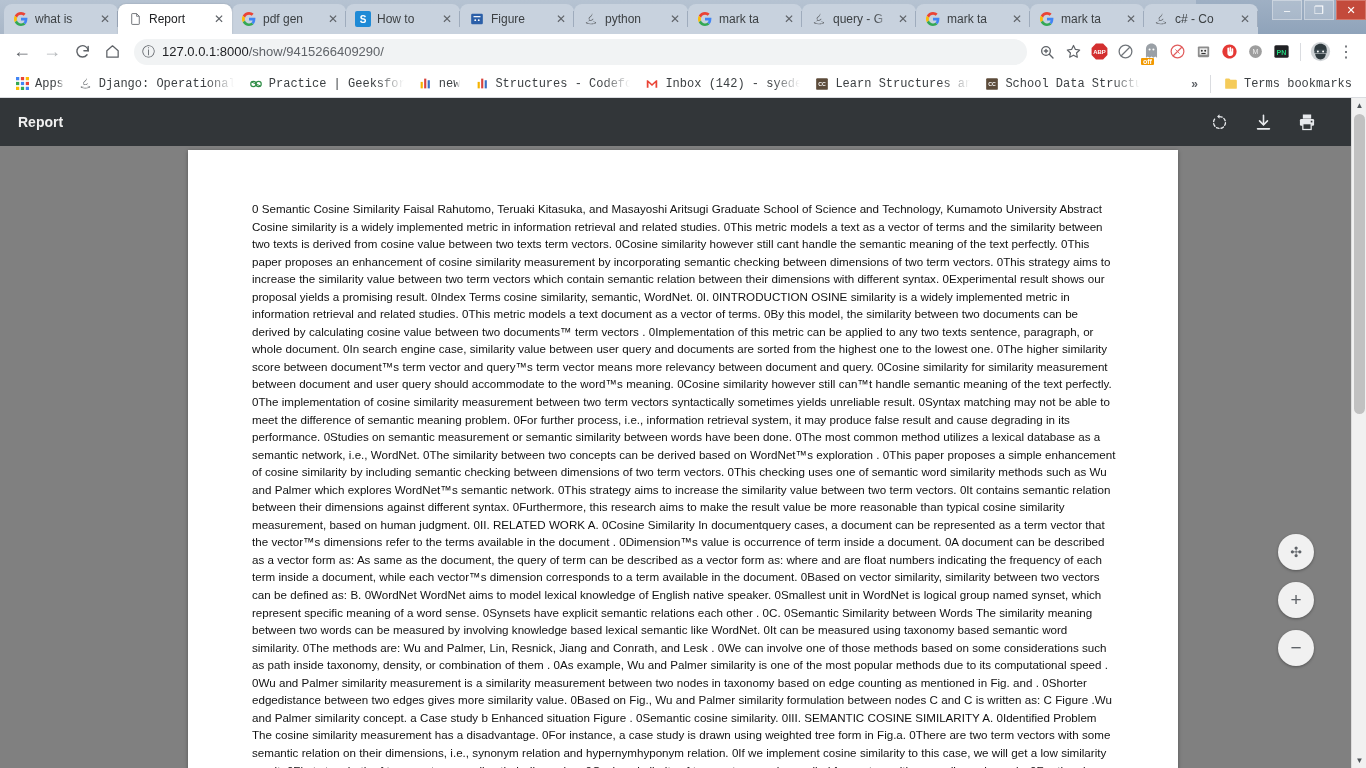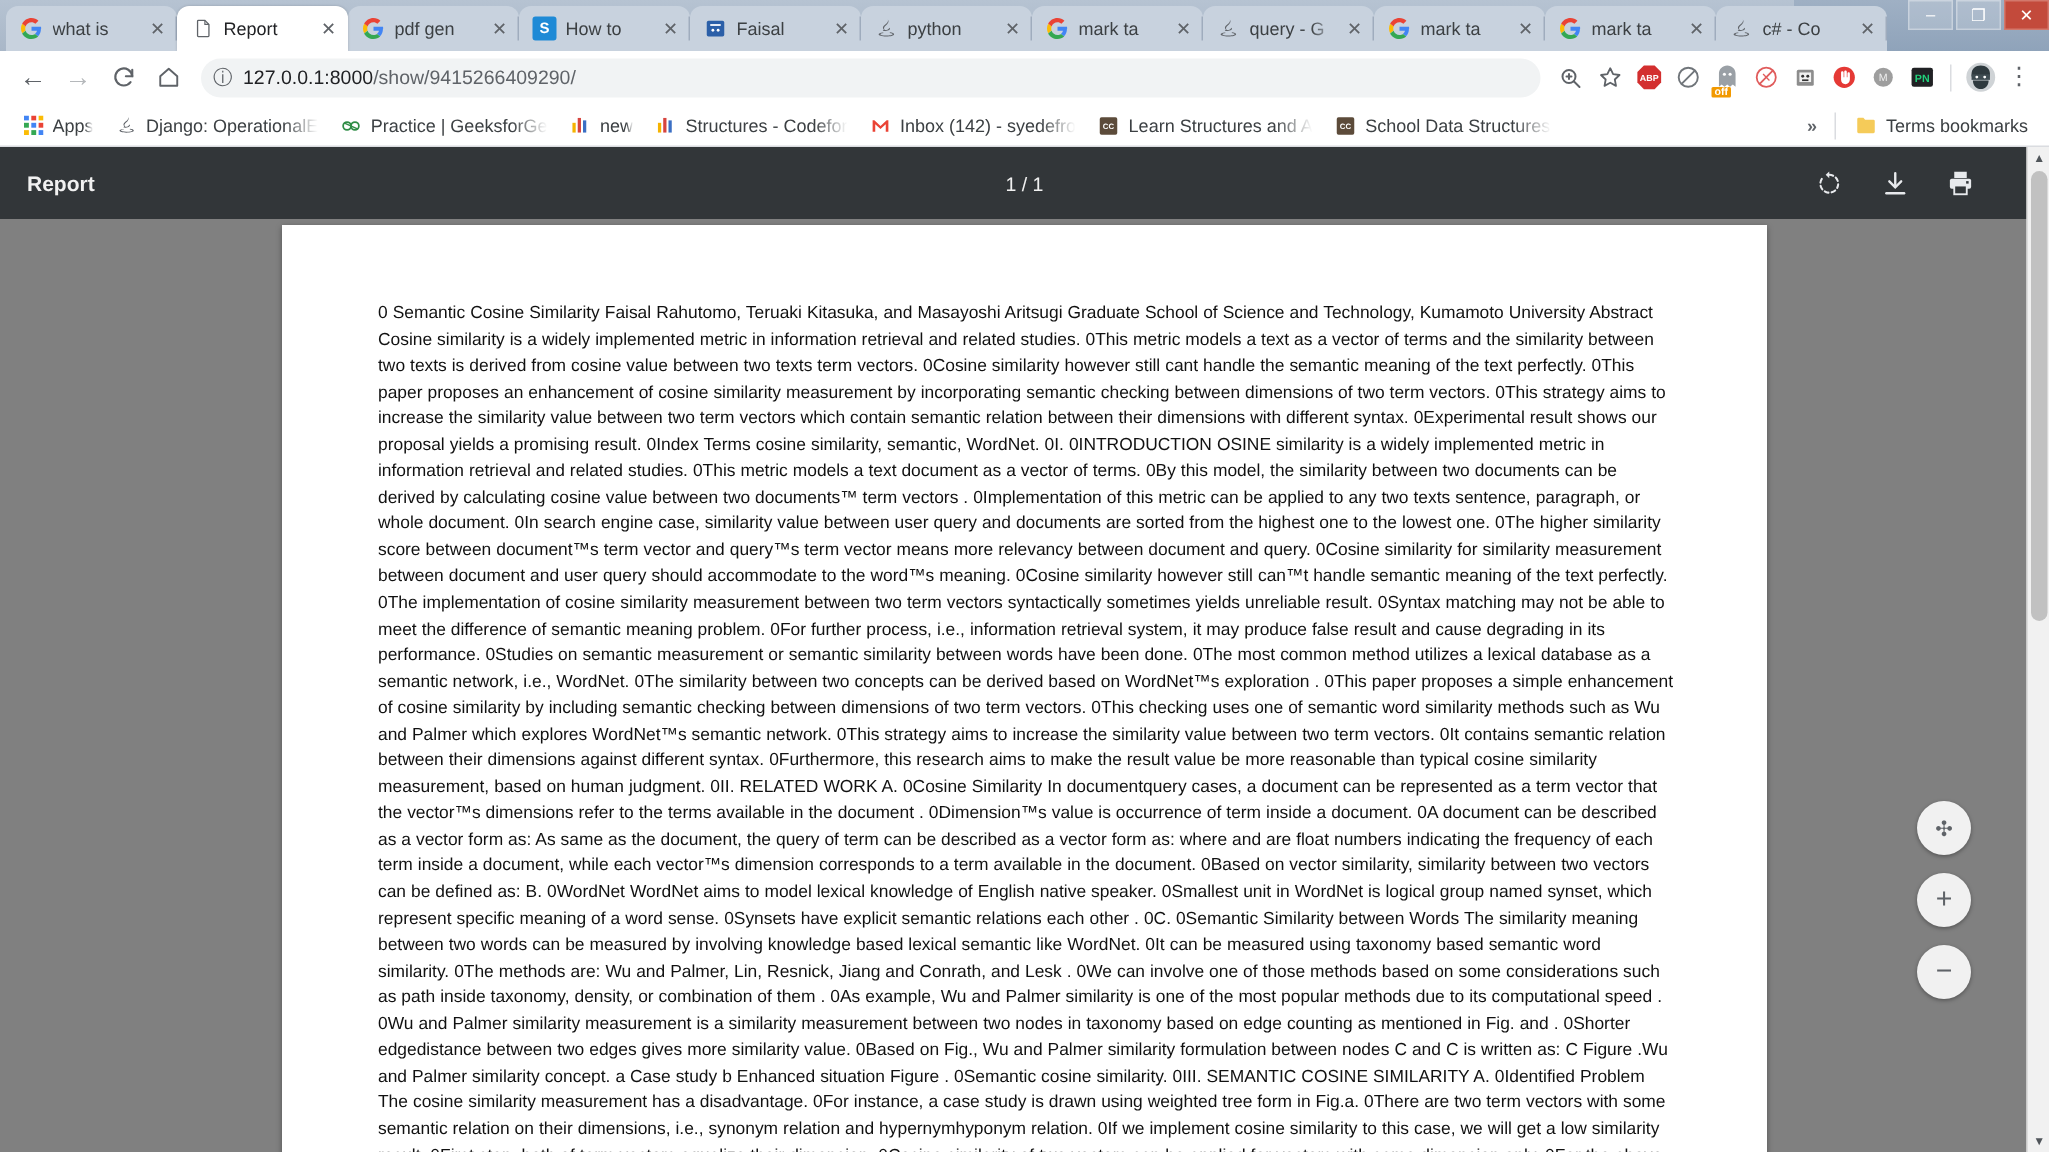--- a/index.html
+++ b/index.html
@@ -323,7 +323,7 @@
           <circle cx="15" cy="14" r="1.6" fill="#fff"></circle>
         </svg>
     </span>
-    <span class="tab-title">Faisal</span>
+    <span class="tab-title">Figure</span>
     <span class="tab-close">✕</span>
   </div>
 

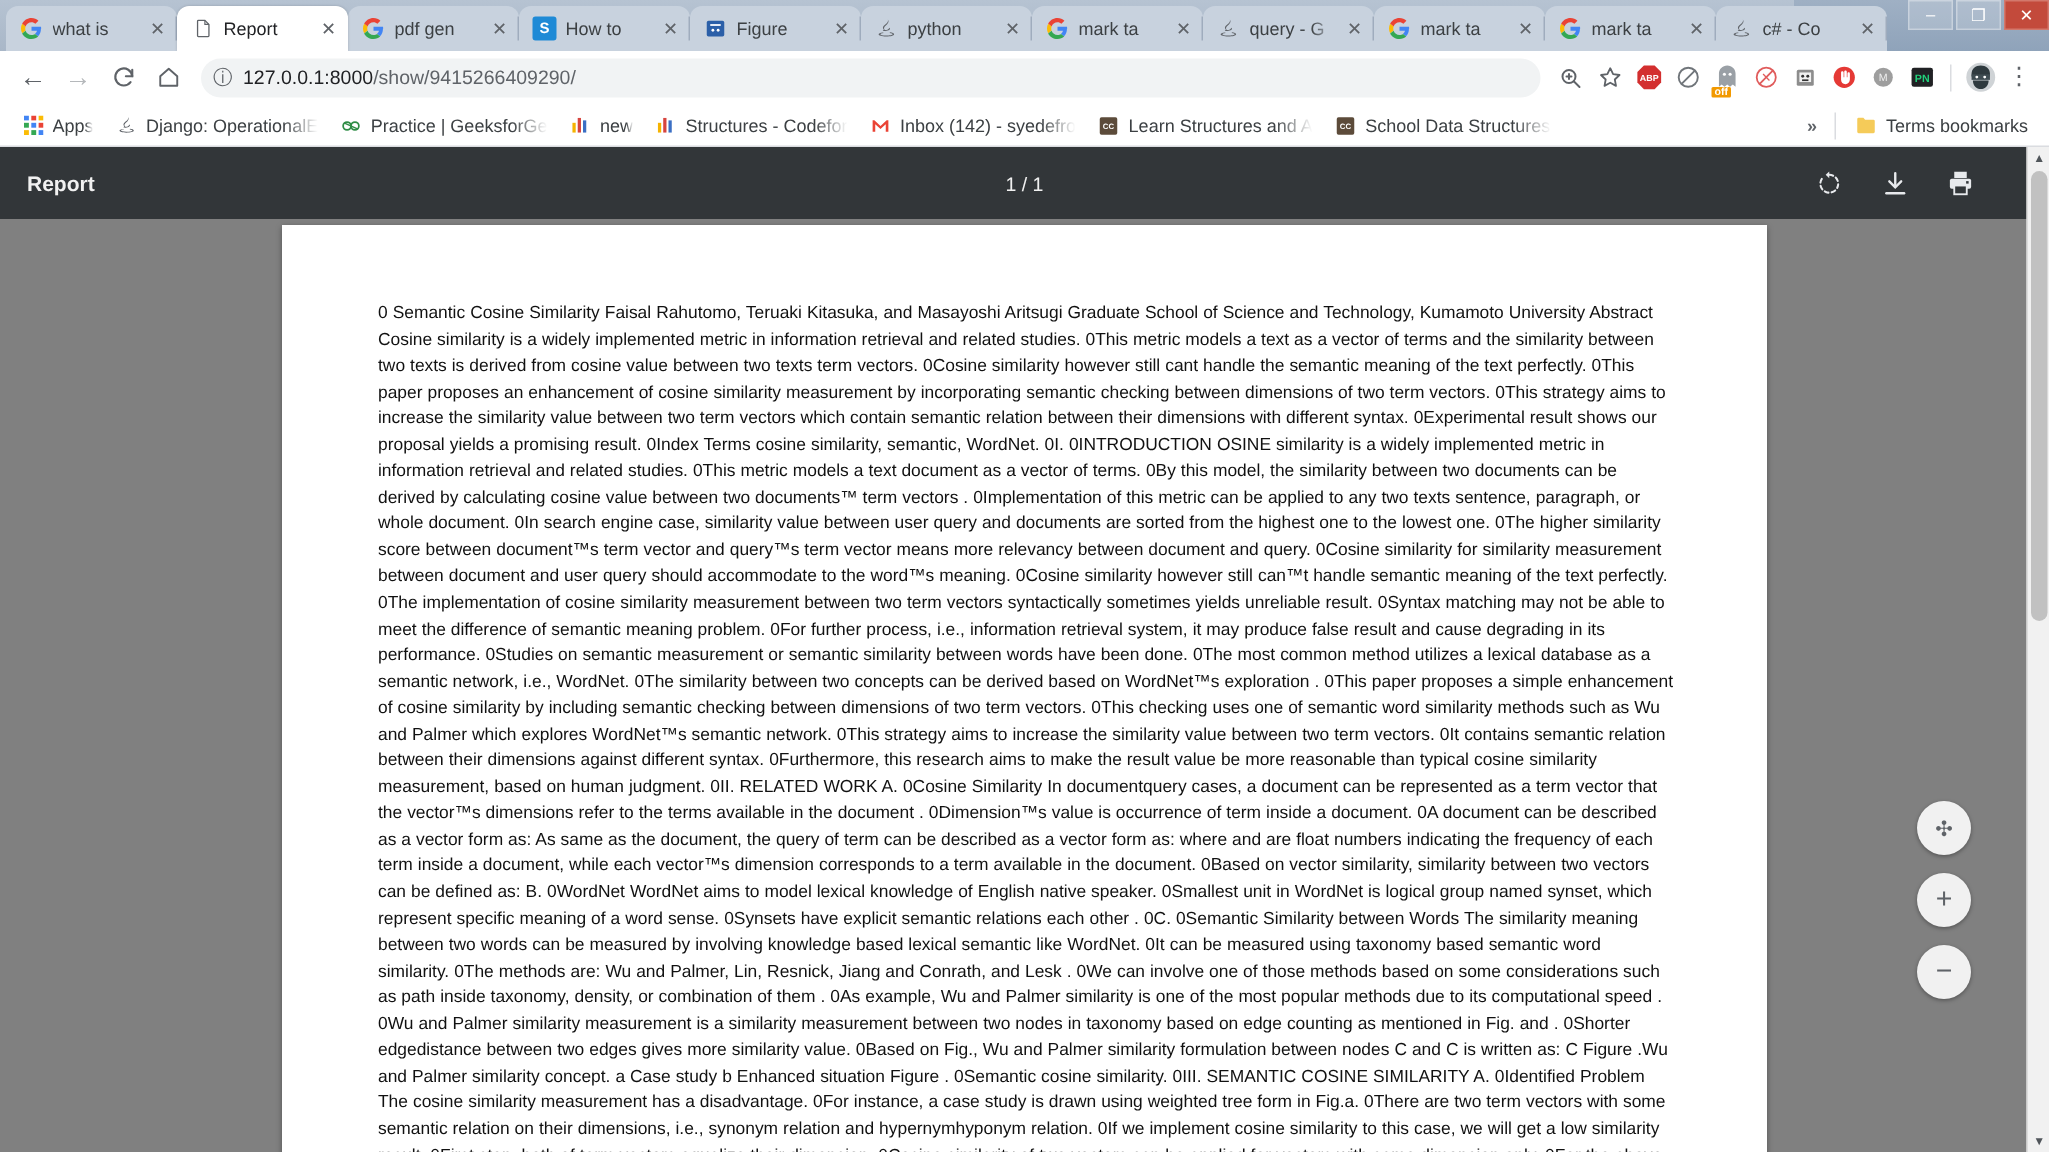--- a/index.html
+++ b/index.html
@@ -162,6 +162,7 @@
     overflow: hidden;
     -webkit-mask-image: linear-gradient(90deg,#000 80%, transparent 100%);
     mask-image: linear-gradient(90deg,#000 80%, transparent 100%);
+    font-family: Liberation Mono, monospace;
   }
   .bm-ico { width: 16px; height: 16px; flex:0 0 16px; display:flex; align-items:center; justify-content:center; font-size:11px; }
   .bm-spacer { flex: 1 1 auto; }

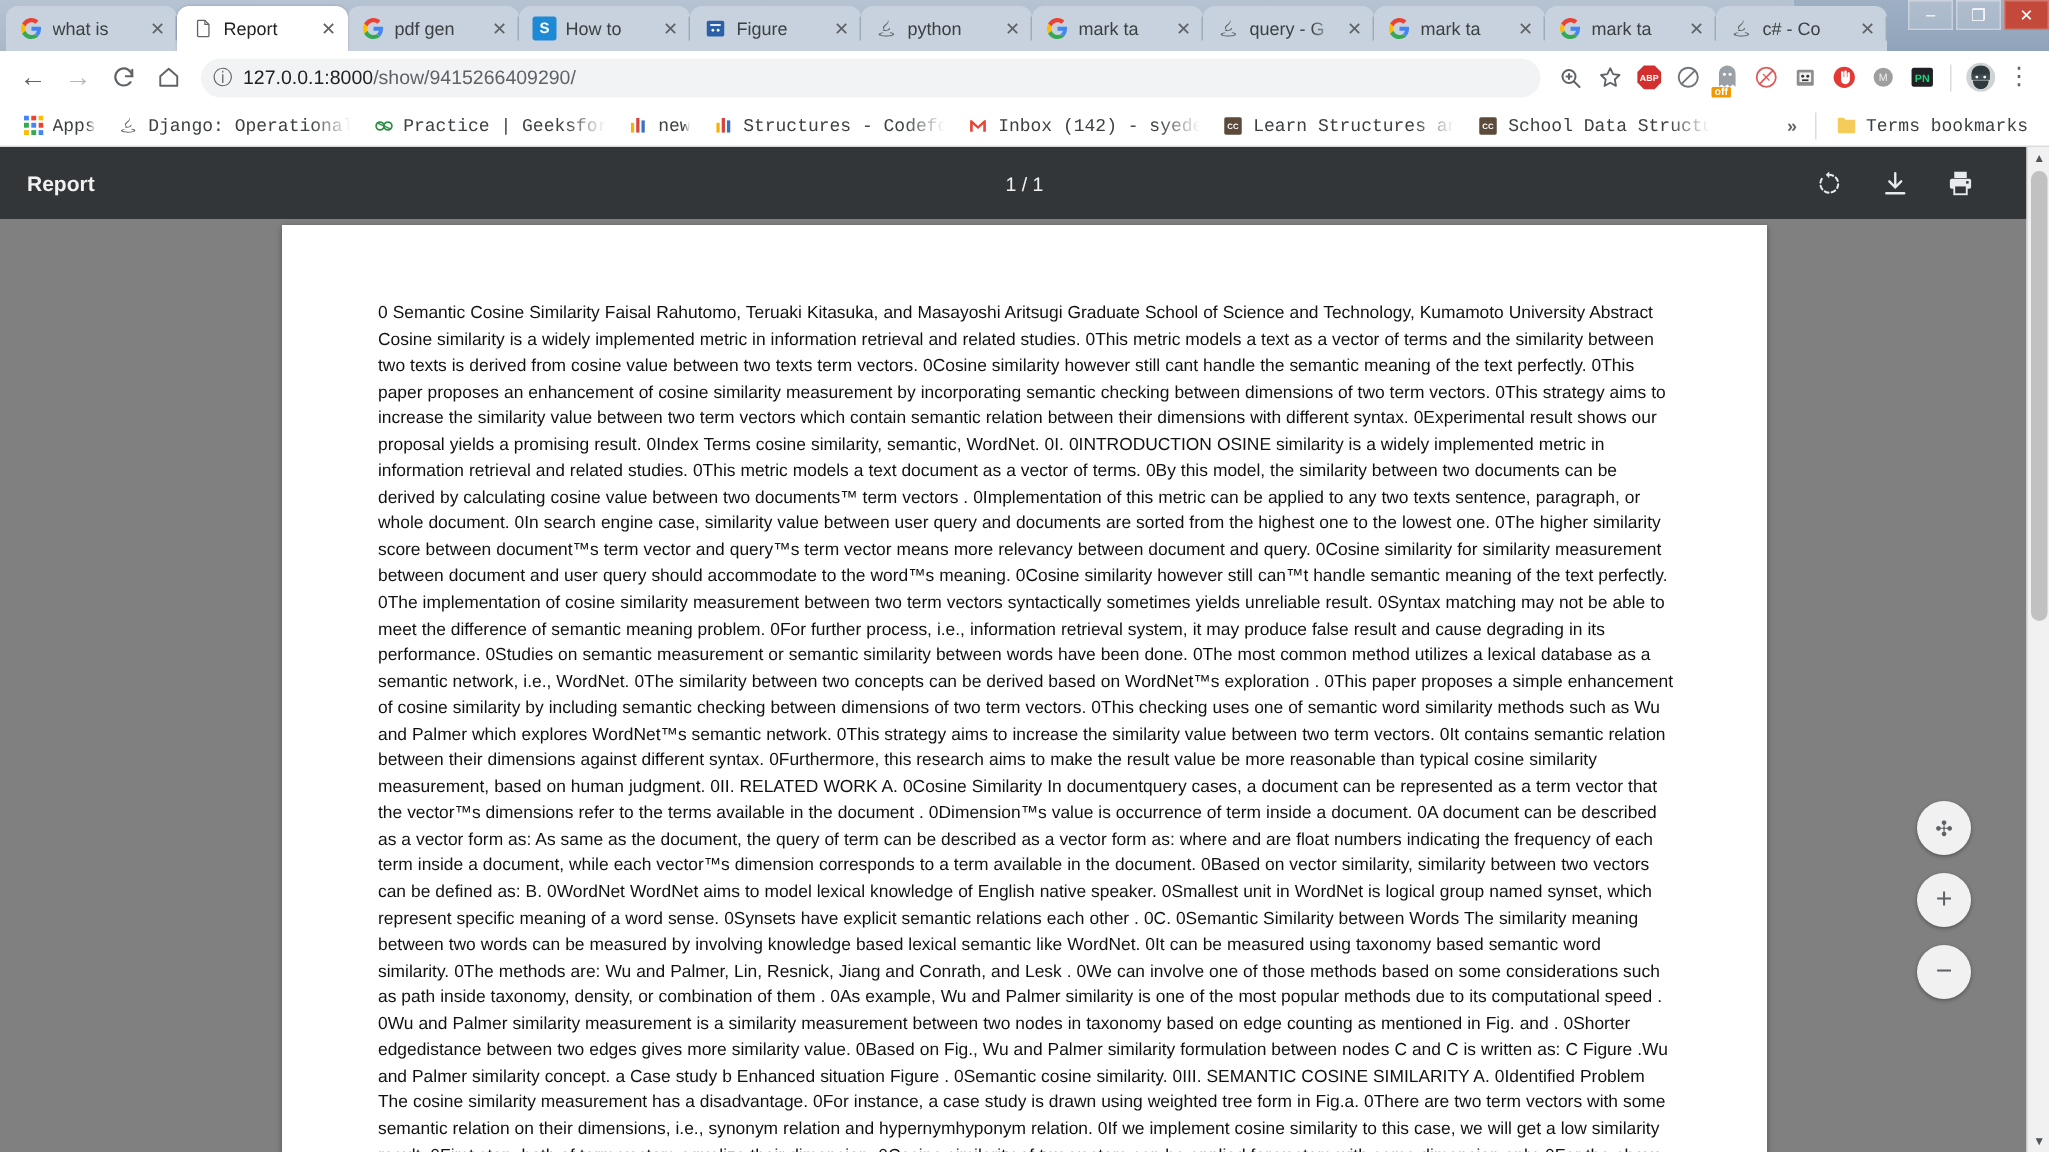--- a/index.html
+++ b/index.html
@@ -615,7 +615,6 @@
 
   <div class="pdf-toolbar">
     <div class="pdf-title">Report</div>
-    <div class="pdf-pageno">1 / 1</div>
     <div class="pdf-actions">
       <div class="pdf-ico">
         <svg width="19" height="19" viewBox="0 0 24 24" fill="none" stroke="#e8eaed" stroke-width="1.7" stroke-linecap="round">

